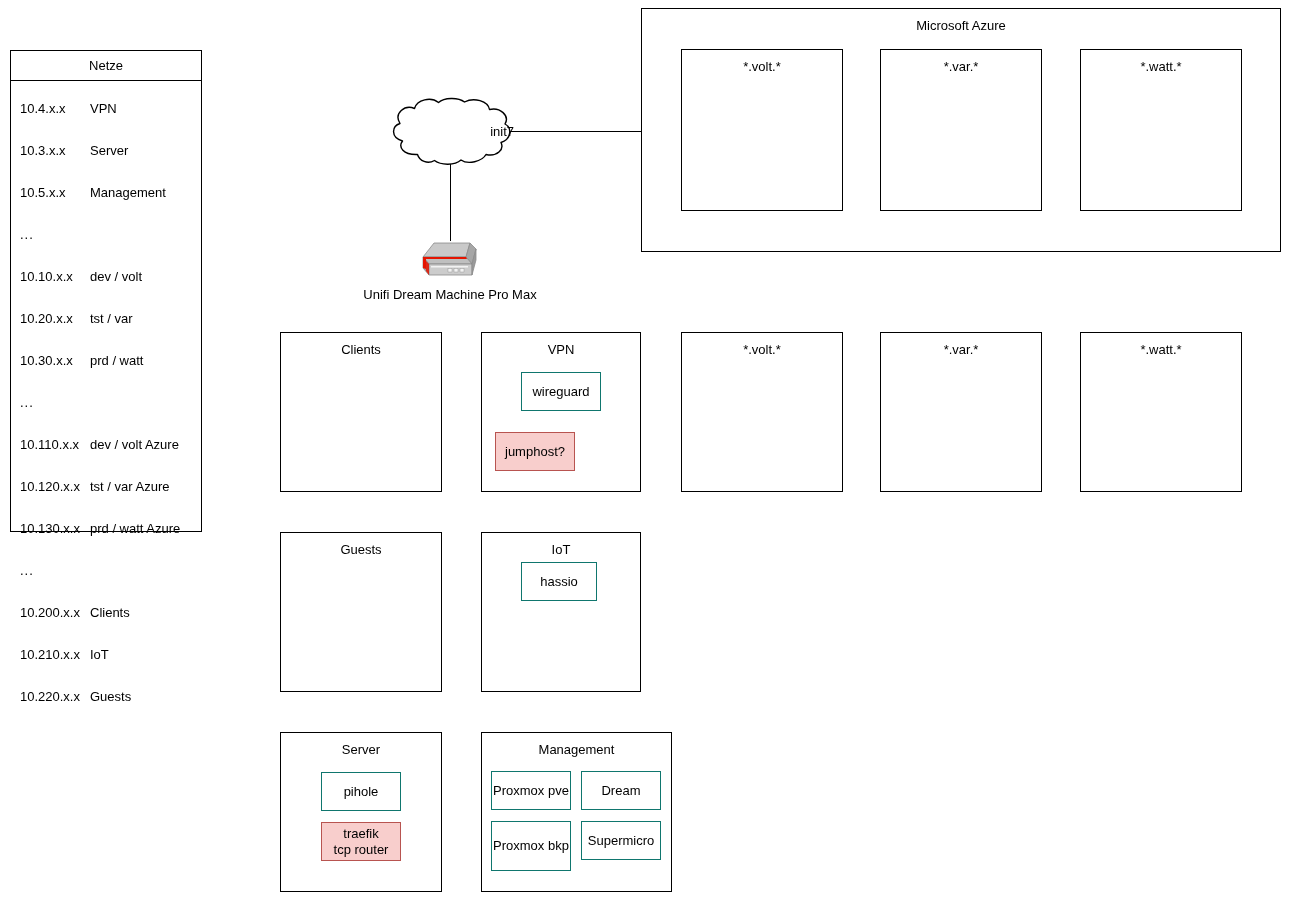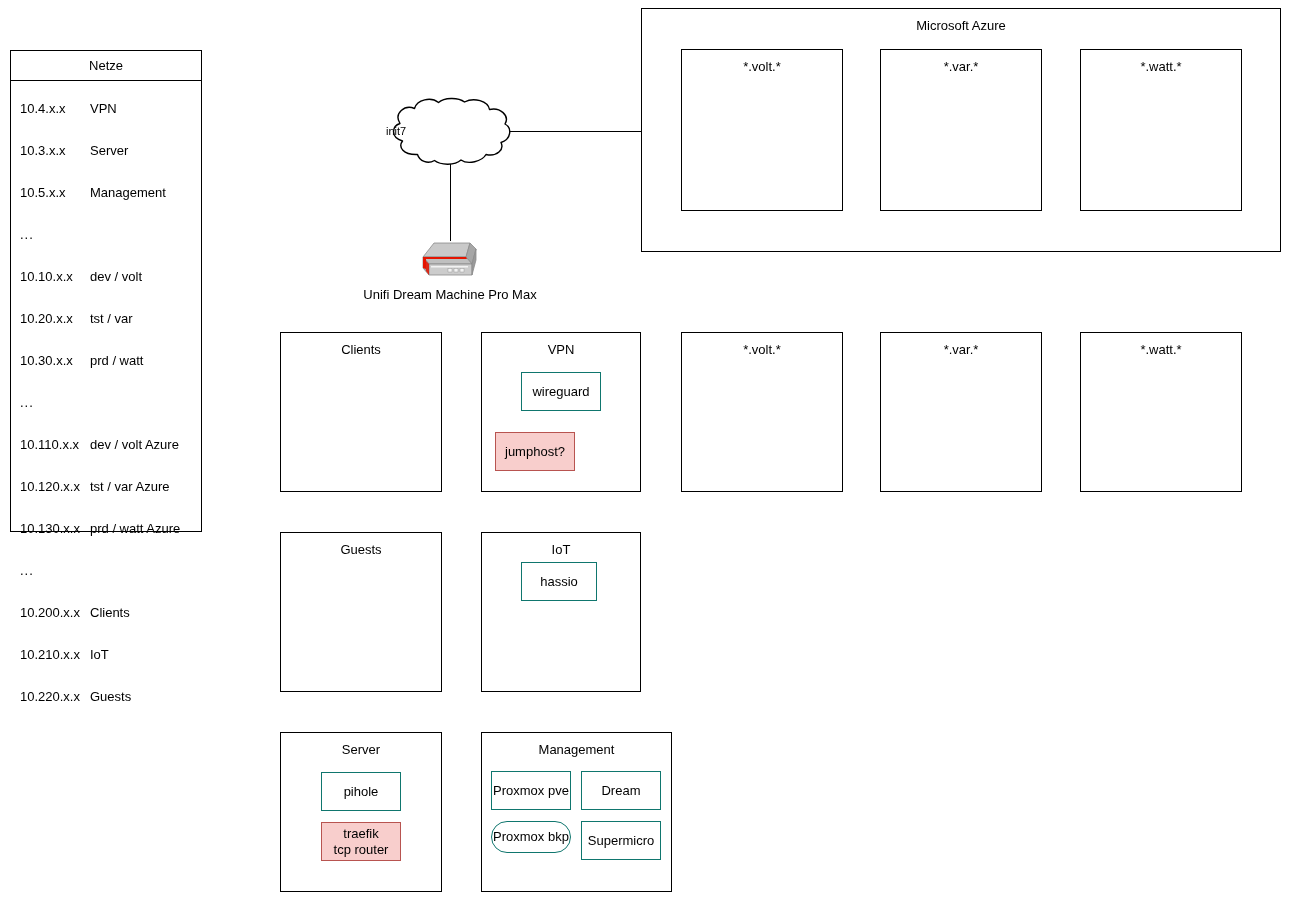--- a/index.html
+++ b/index.html
@@ -88,8 +88,8 @@
   
   .cloud-label {
     position: absolute;
-    text-align: left;
-    font-size: 11px;
+    text-align: right;
+    font-size: 13px;
     line-height: 15px;
   }
 

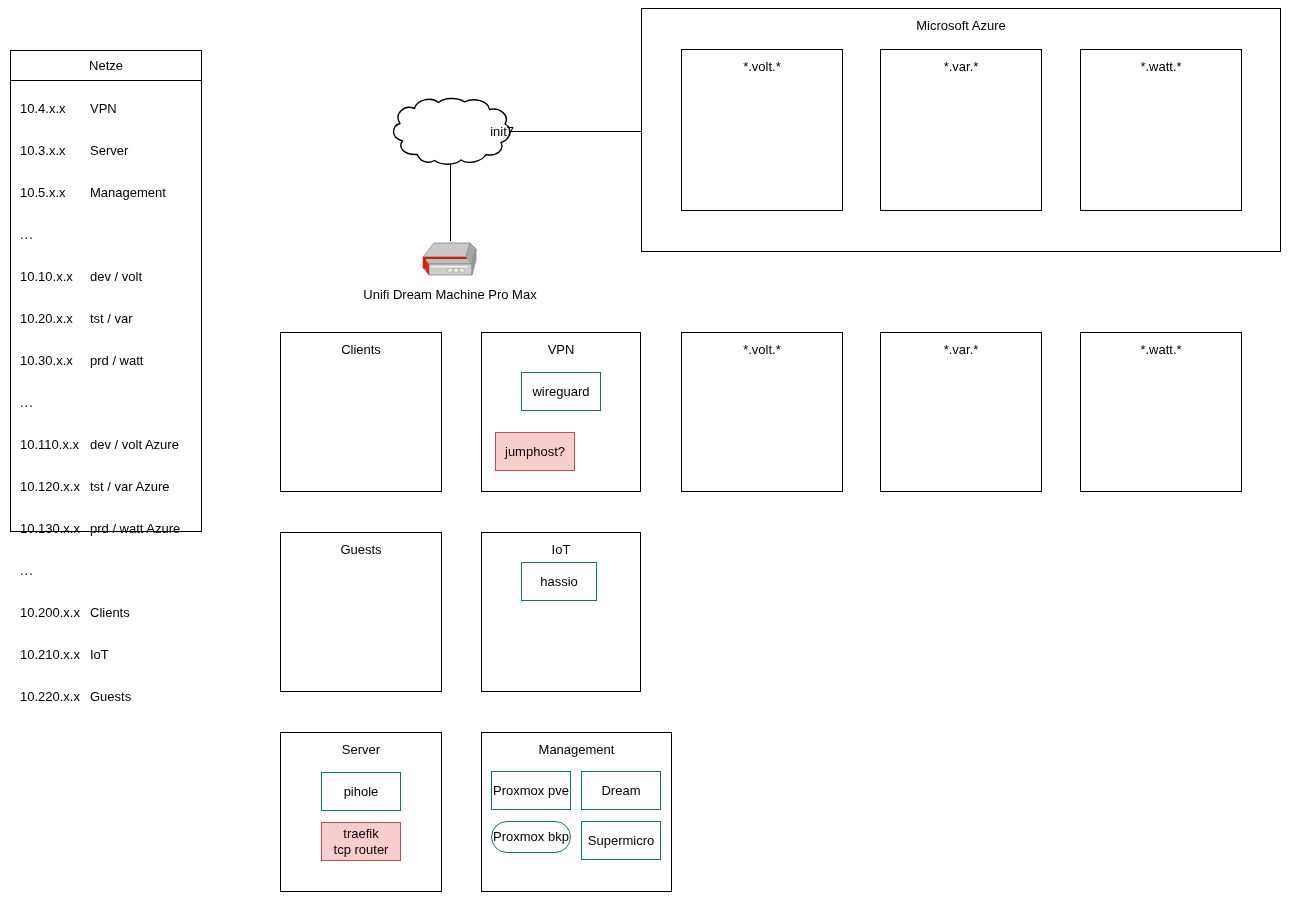--- a/index.html
+++ b/index.html
@@ -287,7 +287,7 @@
   <div class="abs node" style="left:581px; top:771px; width:80px; height:39px;">
     <span>Dream</span>
   </div>
-  <div class="abs node" style="left:491px; top:821px; width:80px; height:32px;border-radius:17px;">
+  <div class="abs node" style="left:491px; top:821px; width:80px; height:50px;">
     <span>Proxmox bkp</span>
   </div>
   <div class="abs node" style="left:581px; top:821px; width:80px; height:39px;">

